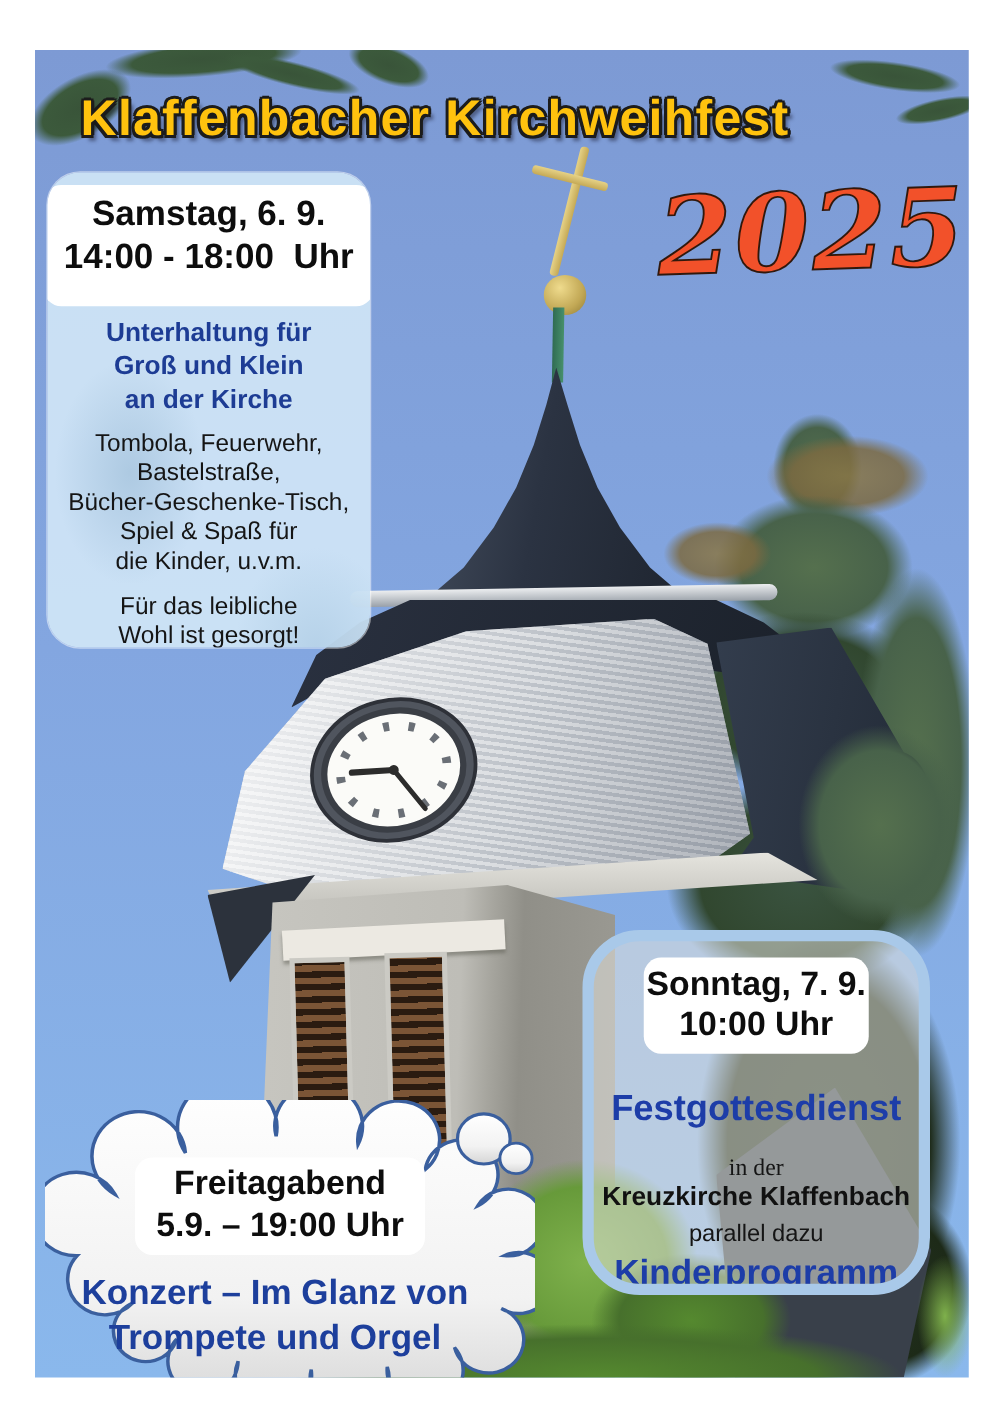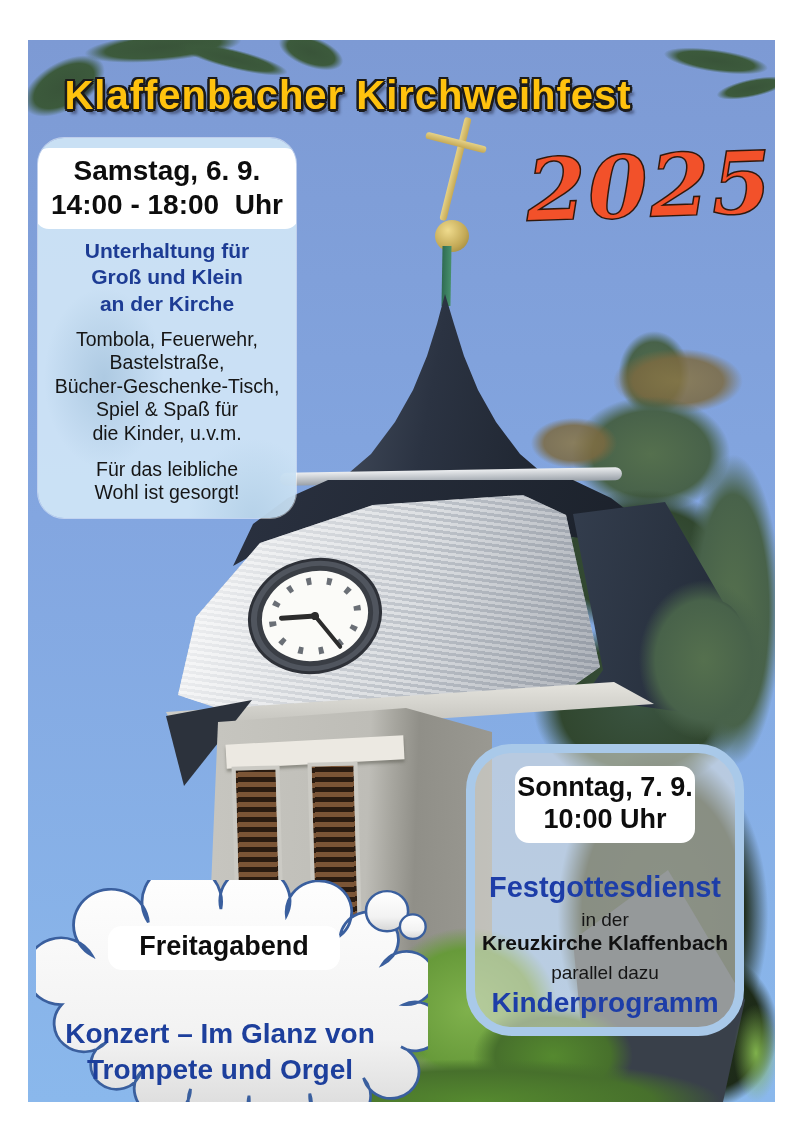--- a/index.html
+++ b/index.html
@@ -87,7 +87,7 @@
   .sat-shadow2{left:150px;top:300px;width:130px;height:160px;border-radius:50%;
            background:radial-gradient(closest-side,rgba(130,170,200,.28),rgba(130,170,200,0));}
   .white-card{background:#ffffff;border-radius:14px;}
-  .sat-card{margin-top:10px;width:264px;padding:6px 0 8px 0;position:relative;}
+  .sat-card{margin-top:10px;width:264px;padding:6px 0 24px 0;position:relative;}
   .sat-date,.sat-time{font-size:28px;font-weight:bold;color:#0d0d0d;line-height:1.2;white-space:pre-wrap;}
   .sat-sub{margin-top:9px;color:#1d3c94;font-size:21px;font-weight:bold;line-height:1.25;position:relative;}
   .sat-act{margin-top:11px;color:#151515;font-size:19.5px;line-height:1.2;position:relative;}

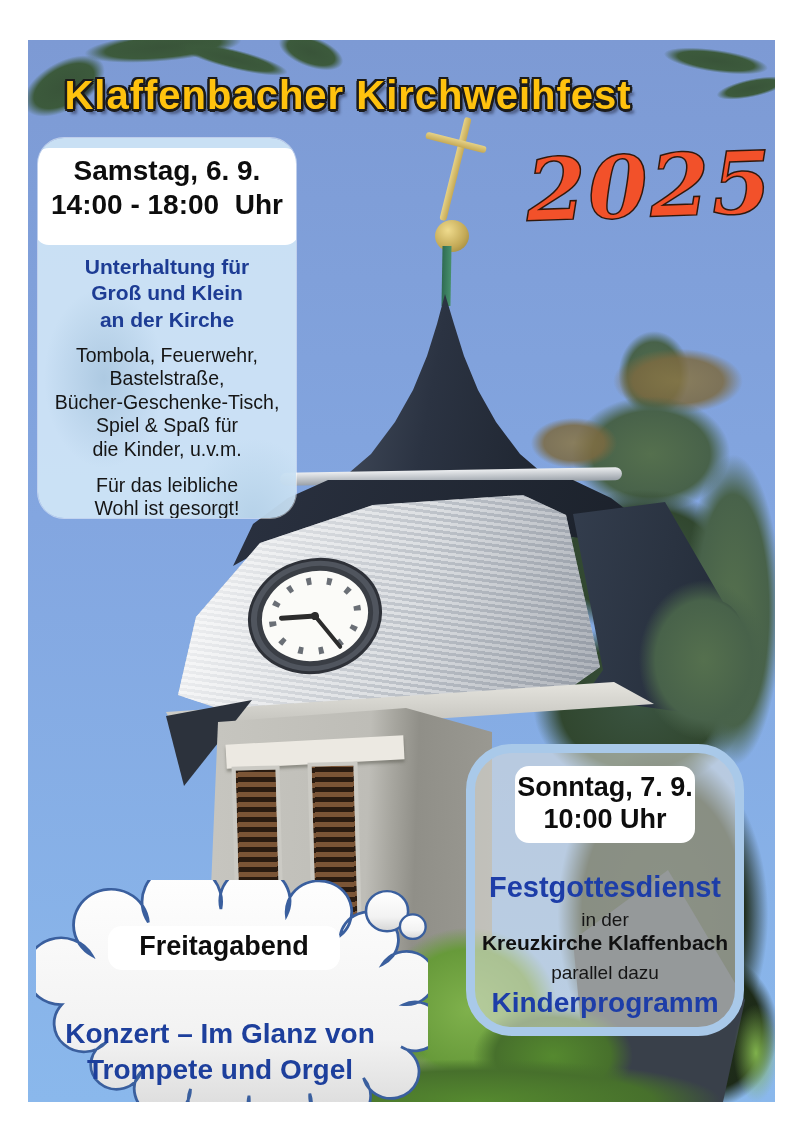--- a/index.html
+++ b/index.html
@@ -100,7 +100,7 @@
   .sun-card{margin-top:13px;width:180px;padding:5px 0 7px 0;}
   .sun-date,.sun-time{font-size:27px;font-weight:bold;color:#0d0d0d;line-height:1.2;}
   .sun-event{margin-top:28px;font-size:29px;font-weight:bold;color:#1d3da8;}
-  .sun-inder{margin-top:5px;font-size:19px;color:#151515;}
+  .sun-inder{margin-top:20px;font-size:19px;color:#151515;font-family:Liberation Serif, serif;}
   .sun-loc{font-size:21px;font-weight:bold;color:#111111;}
   .sun-par{margin-top:7px;font-size:19px;color:#151515;}
   .sun-kid{margin-top:3px;font-size:28px;font-weight:bold;color:#1d3da8;}

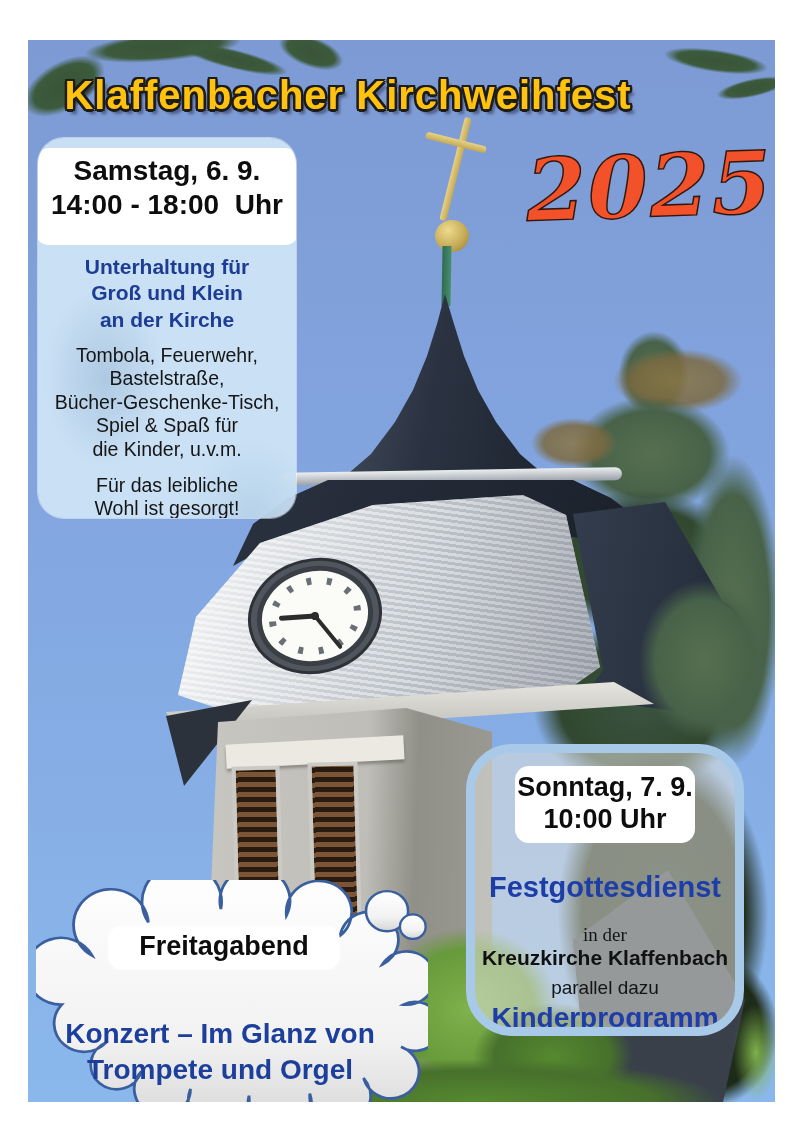--- a/index.html
+++ b/index.html
@@ -245,6 +245,7 @@
     </svg>
     <div class="white-card cloud-card">
       <div class="fri-day">Freitagabend</div>
+      <div class="fri-time">5.9. – 19:00 Uhr</div>
     </div>
     <div class="fri-concert">
       <div>Konzert – Im Glanz von</div>

